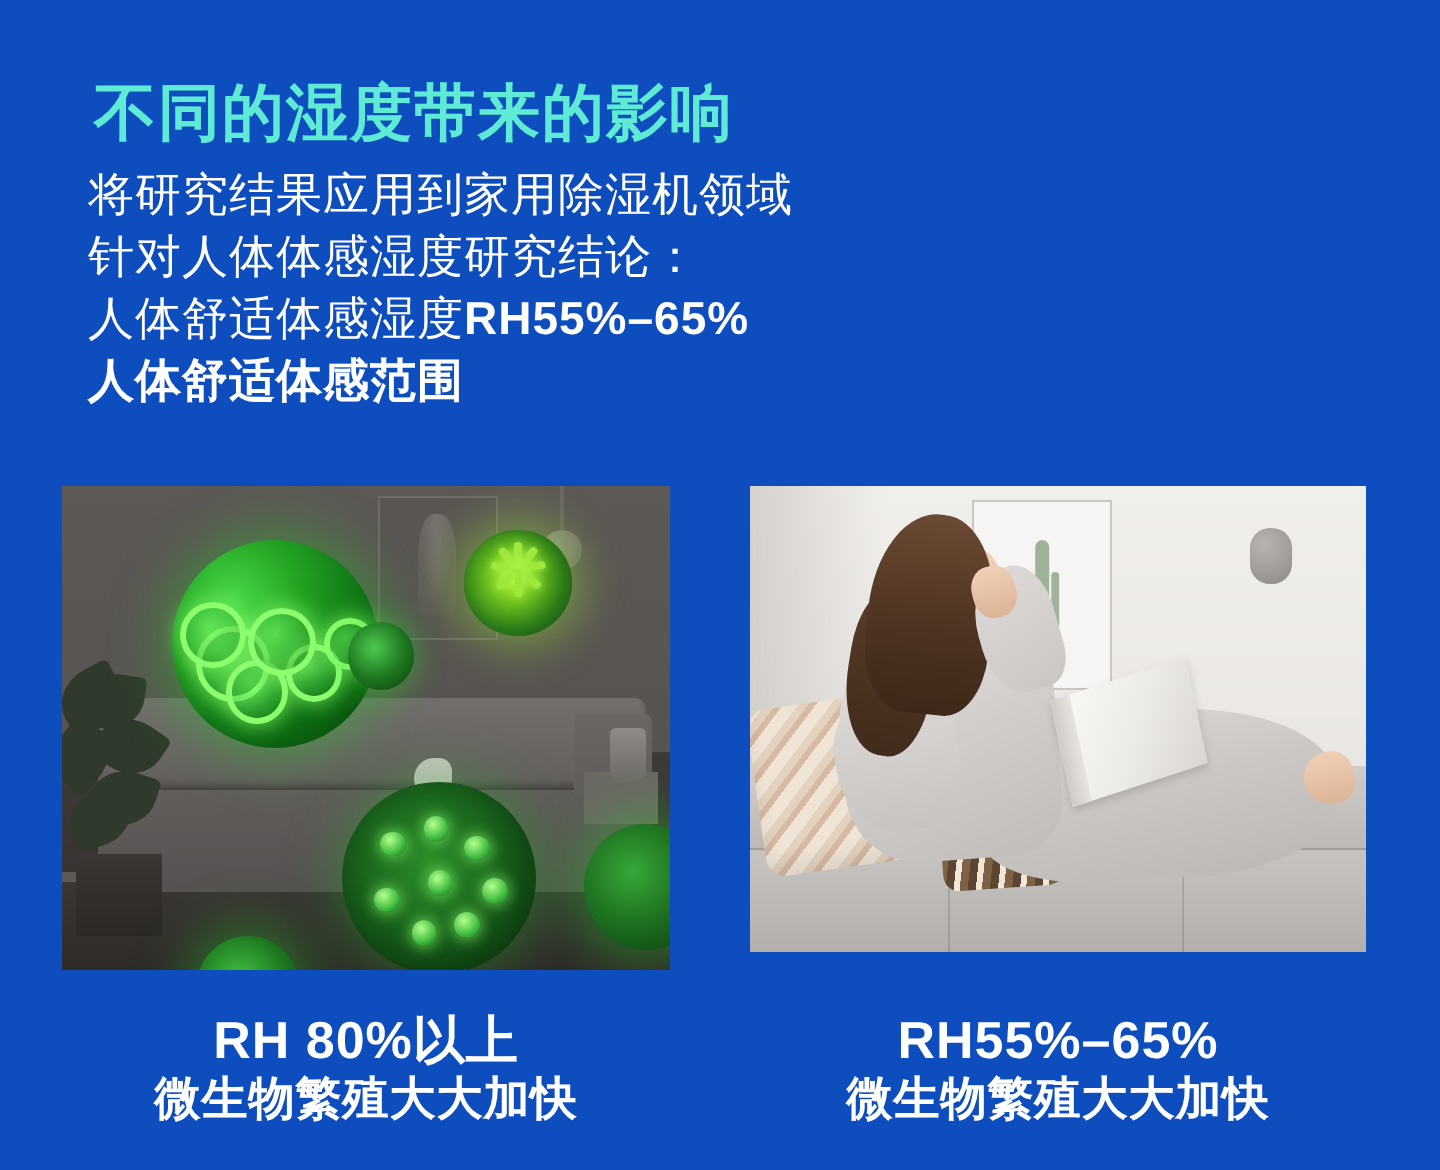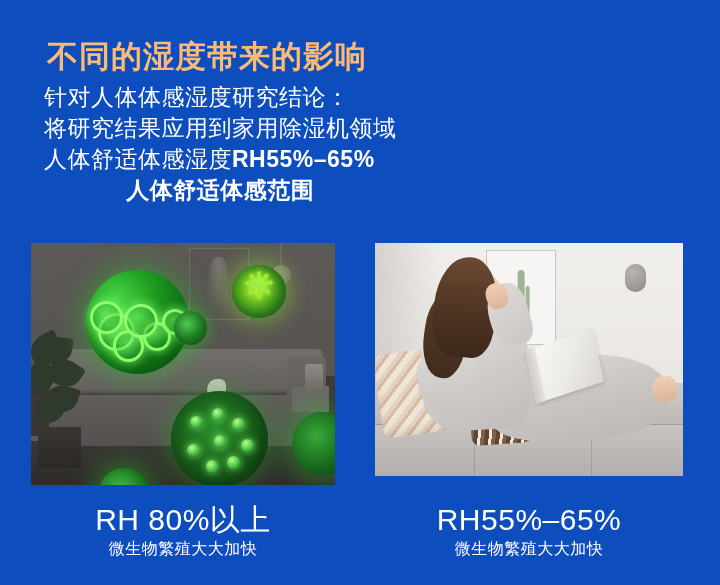--- a/index.html
+++ b/index.html
@@ -28,7 +28,7 @@
     top: 16px;
     font-size: 31px;
     font-weight: 700;
-    color: #fdba74;
+    color: #5eead4;
     letter-spacing: 1px;
     line-height: 1.3;
     white-space: nowrap;

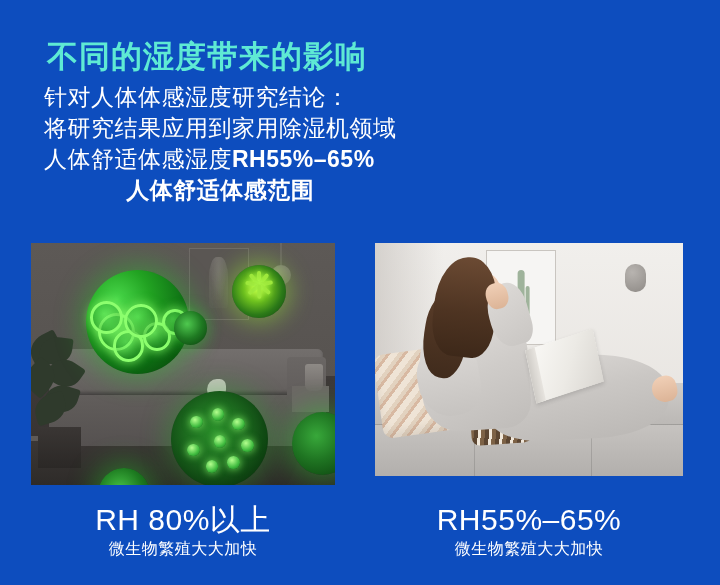--- a/index.html
+++ b/index.html
@@ -446,8 +446,8 @@
   <h1 class="headline">不同的湿度带来的影响</h1>
 
   <div class="body-copy">
+    <span class="line">将研究结果应用到家用除湿机领域</span>
     <span class="line">针对人体体感湿度研究结论：</span>
-    <span class="line">将研究结果应用到家用除湿机领域</span>
     <span class="line"><span>人体舒适体感湿度</span><span class="em">RH55%–65%</span></span>
     <span class="line bold">人体舒适体感范围</span>
   </div>

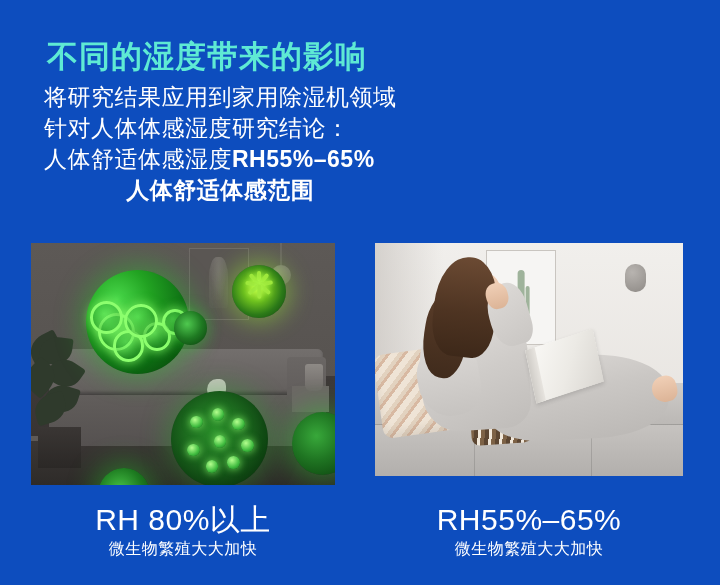--- a/index.html
+++ b/index.html
@@ -46,7 +46,7 @@
     white-space: nowrap;
   }
   .body-copy .line { display: block; font-weight: 400; }
-  .body-copy .line.bold { font-weight: 700; text-align: center; }
+  .body-copy .line.bold { font-weight: 700; }
   .body-copy .em { font-weight: 700; }
 
   

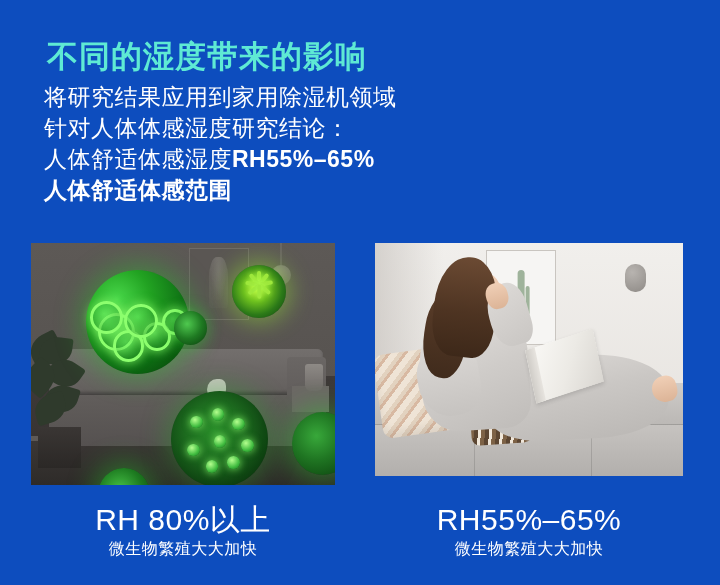--- a/index.html
+++ b/index.html
@@ -424,8 +424,8 @@
   .caption-right { left: 375px; top: 506px; width: 308px; }
   .cap-title {
     display:block;
-    font-size: 30px;
-    font-weight: 400;
+    font-size: 26px;
+    font-weight: 700;
     letter-spacing: 0.5px;
     line-height: 28px;
   }

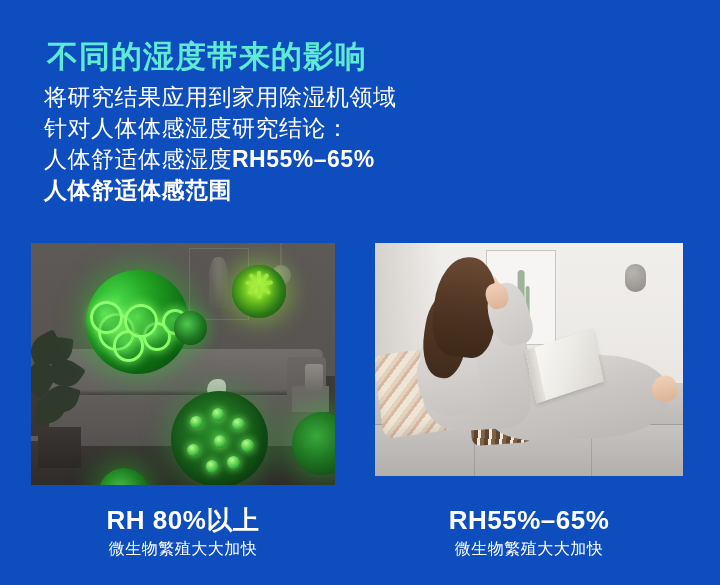--- a/index.html
+++ b/index.html
@@ -431,8 +431,8 @@
   }
   .cap-sub {
     display:block;
-    font-size: 16px;
-    font-weight: 400;
+    font-size: 23px;
+    font-weight: 700;
     letter-spacing: 0.5px;
     line-height: 26px;
     margin-top: 2px;

